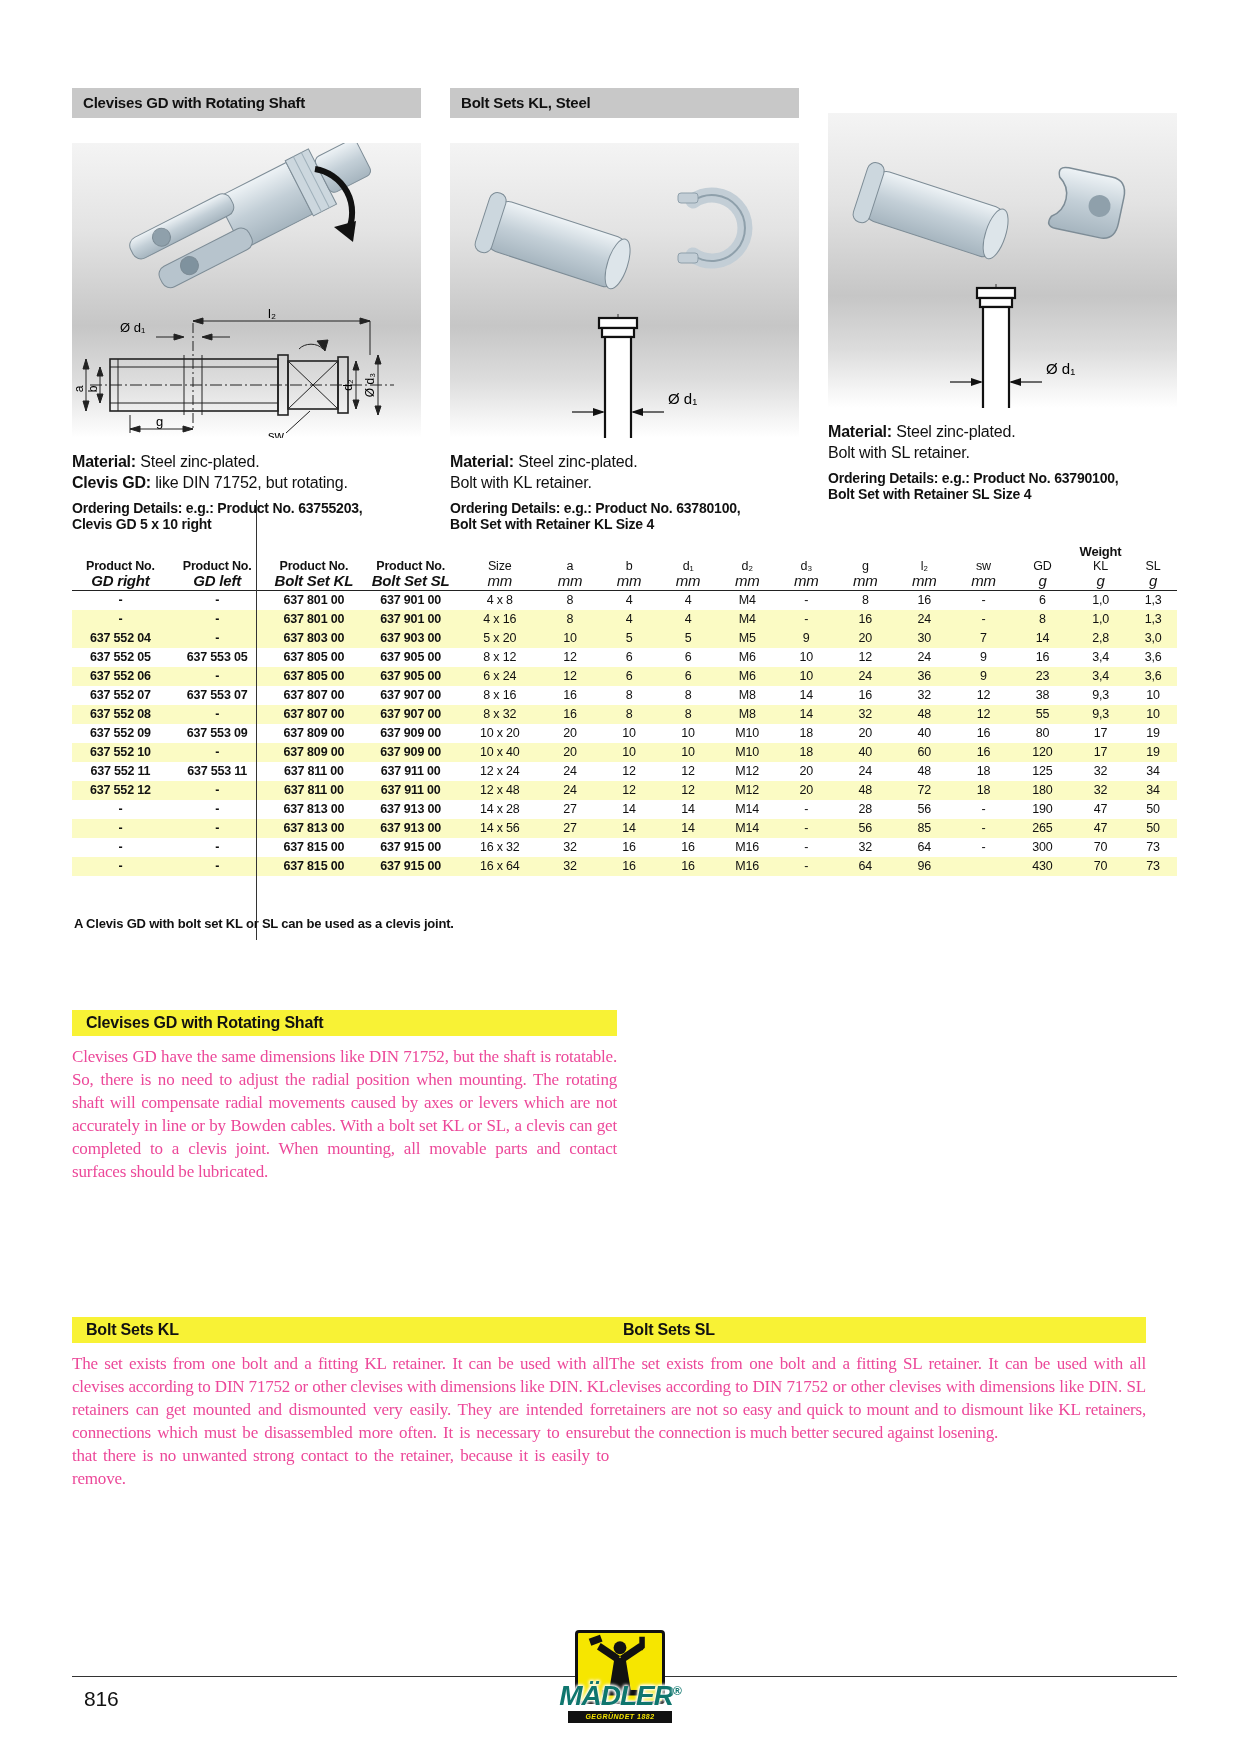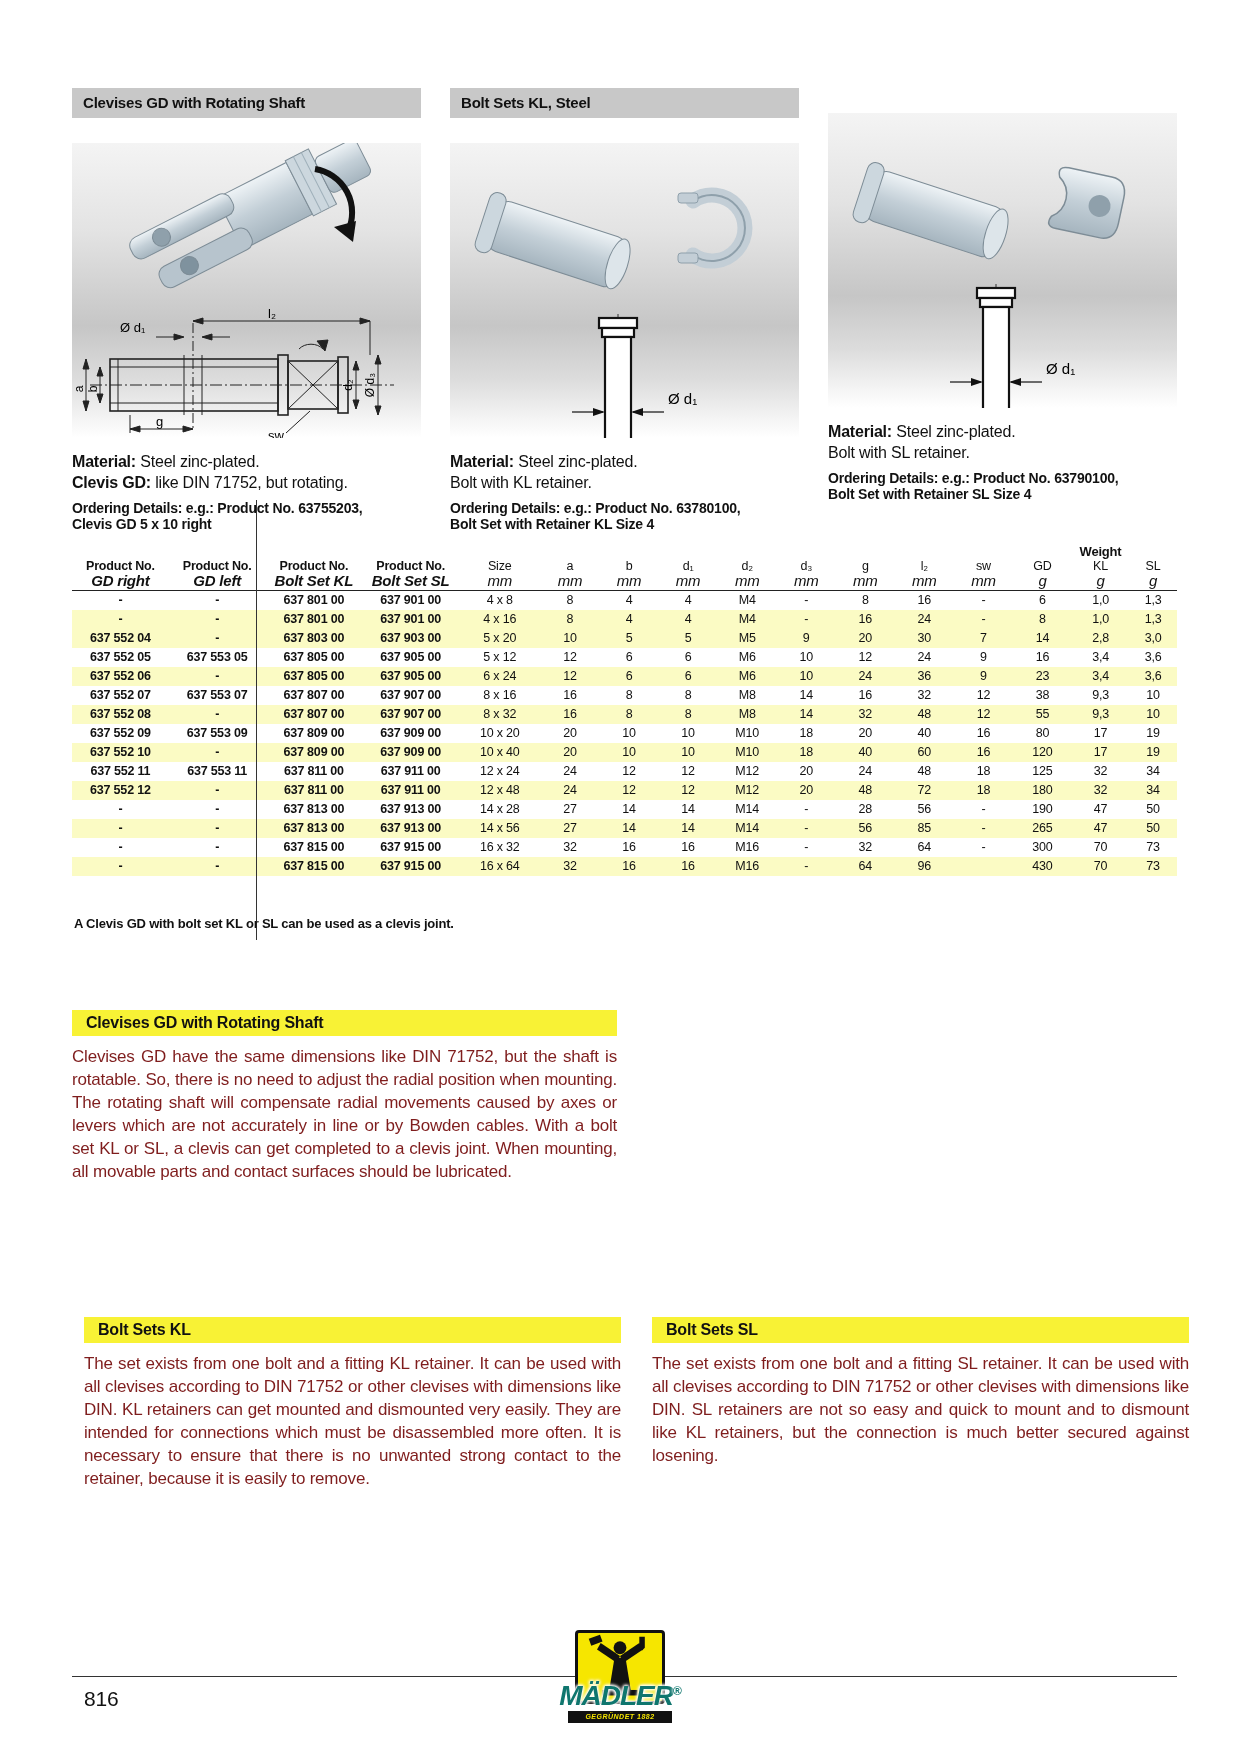--- a/index.html
+++ b/index.html
@@ -405,7 +405,7 @@
           <td class="b">637 553 05</td>
           <td class="b">637 805 00</td>
           <td class="b">637 905 00</td>
-          <td>5 x 12</td>
+          <td>8 x 12</td>
           <td>12</td>
           <td>6</td>
           <td>6</td>

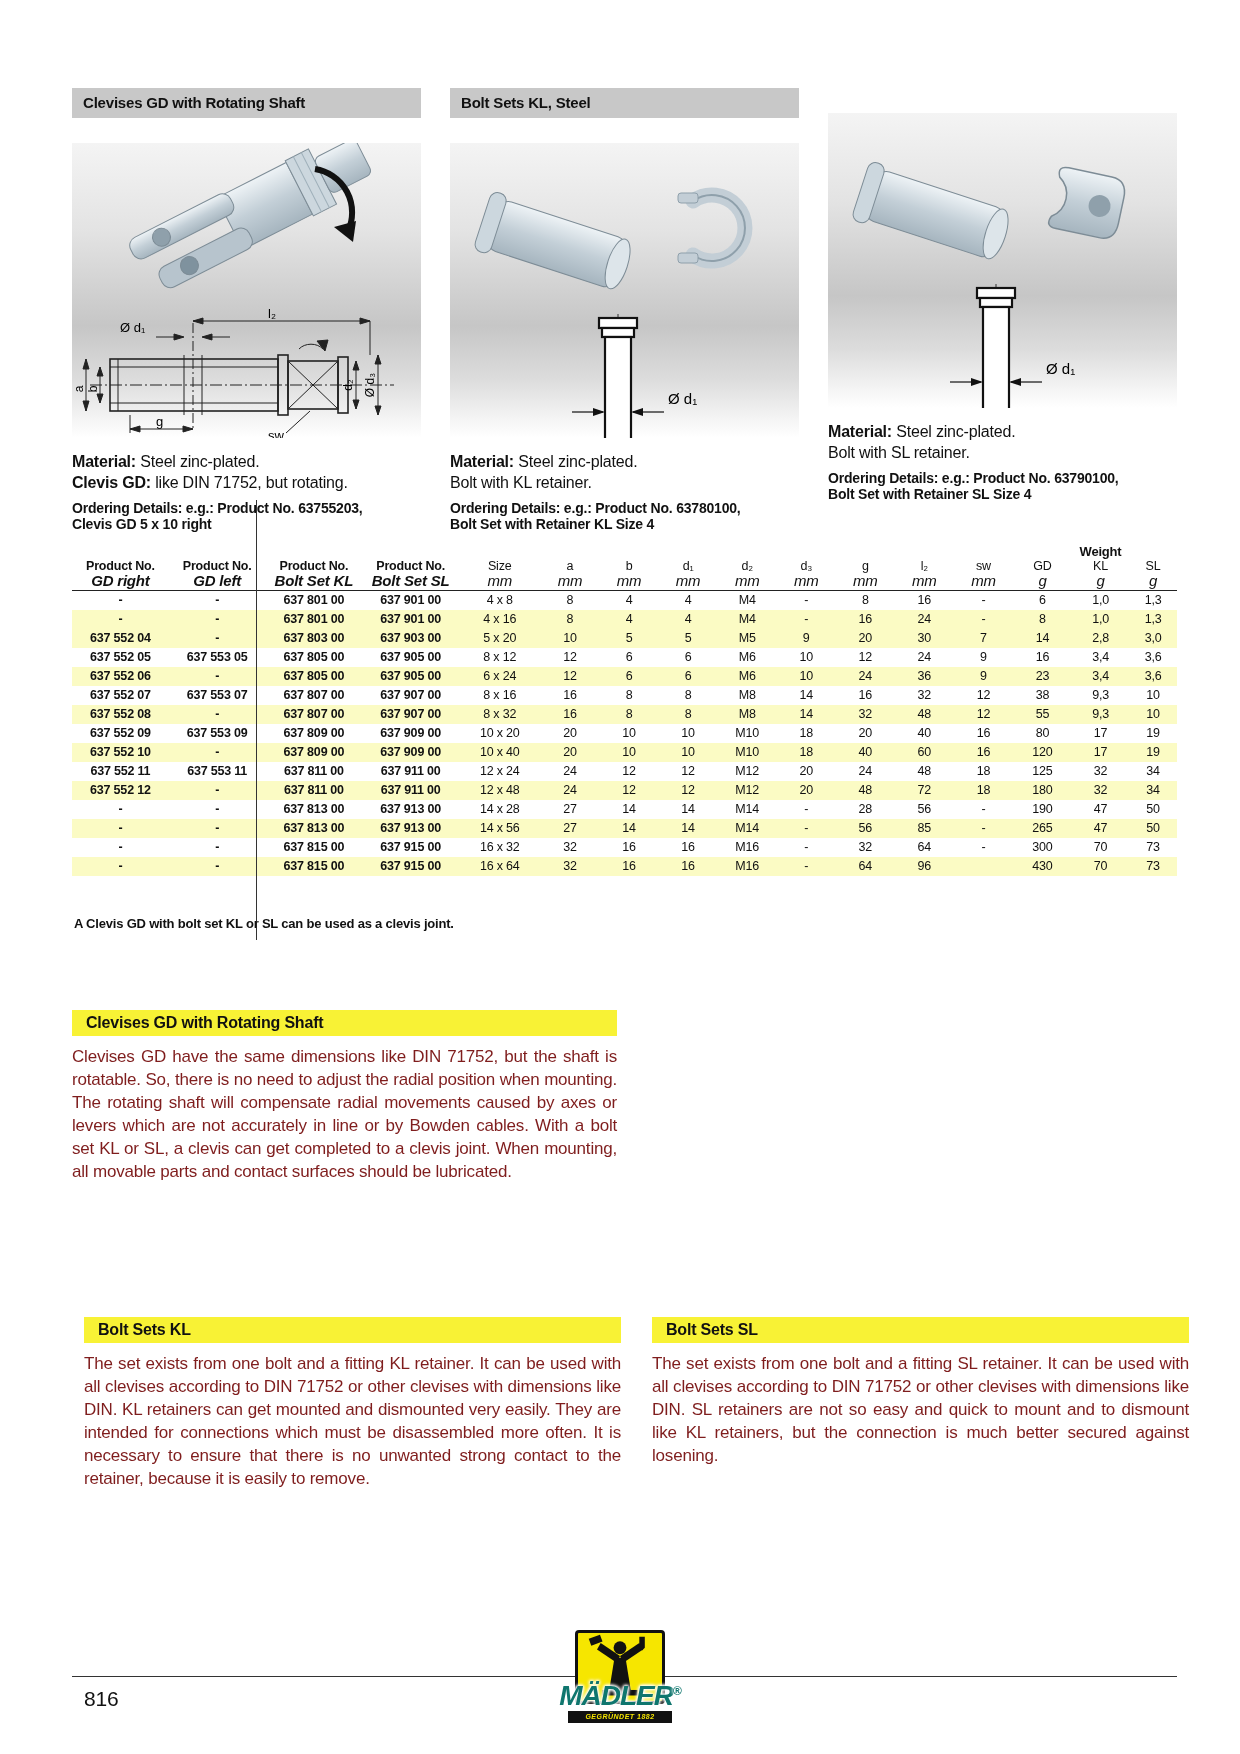--- a/index.html
+++ b/index.html
@@ -38,7 +38,7 @@
   .art-head{height:26px;background:#f8f235;font-weight:bold;font-size:16px;
     line-height:26px;padding-left:14px;box-sizing:border-box;letter-spacing:-0.2px;}
   .art-body{margin-top:9px;font-size:17px;line-height:23px;text-align:justify;
-    letter-spacing:-0.2px;color:#7f1d1d;}
+    letter-spacing:-0.2px;color:#ec4899;font-family:Liberation Serif, serif;}
   .article1{position:absolute;left:72px;top:1010px;width:545px;}
   .articles2{position:absolute;left:72px;top:1317px;width:1105px;display:grid;
     grid-template-columns:537px 537px;column-gap:31px;margin-left:12px;}

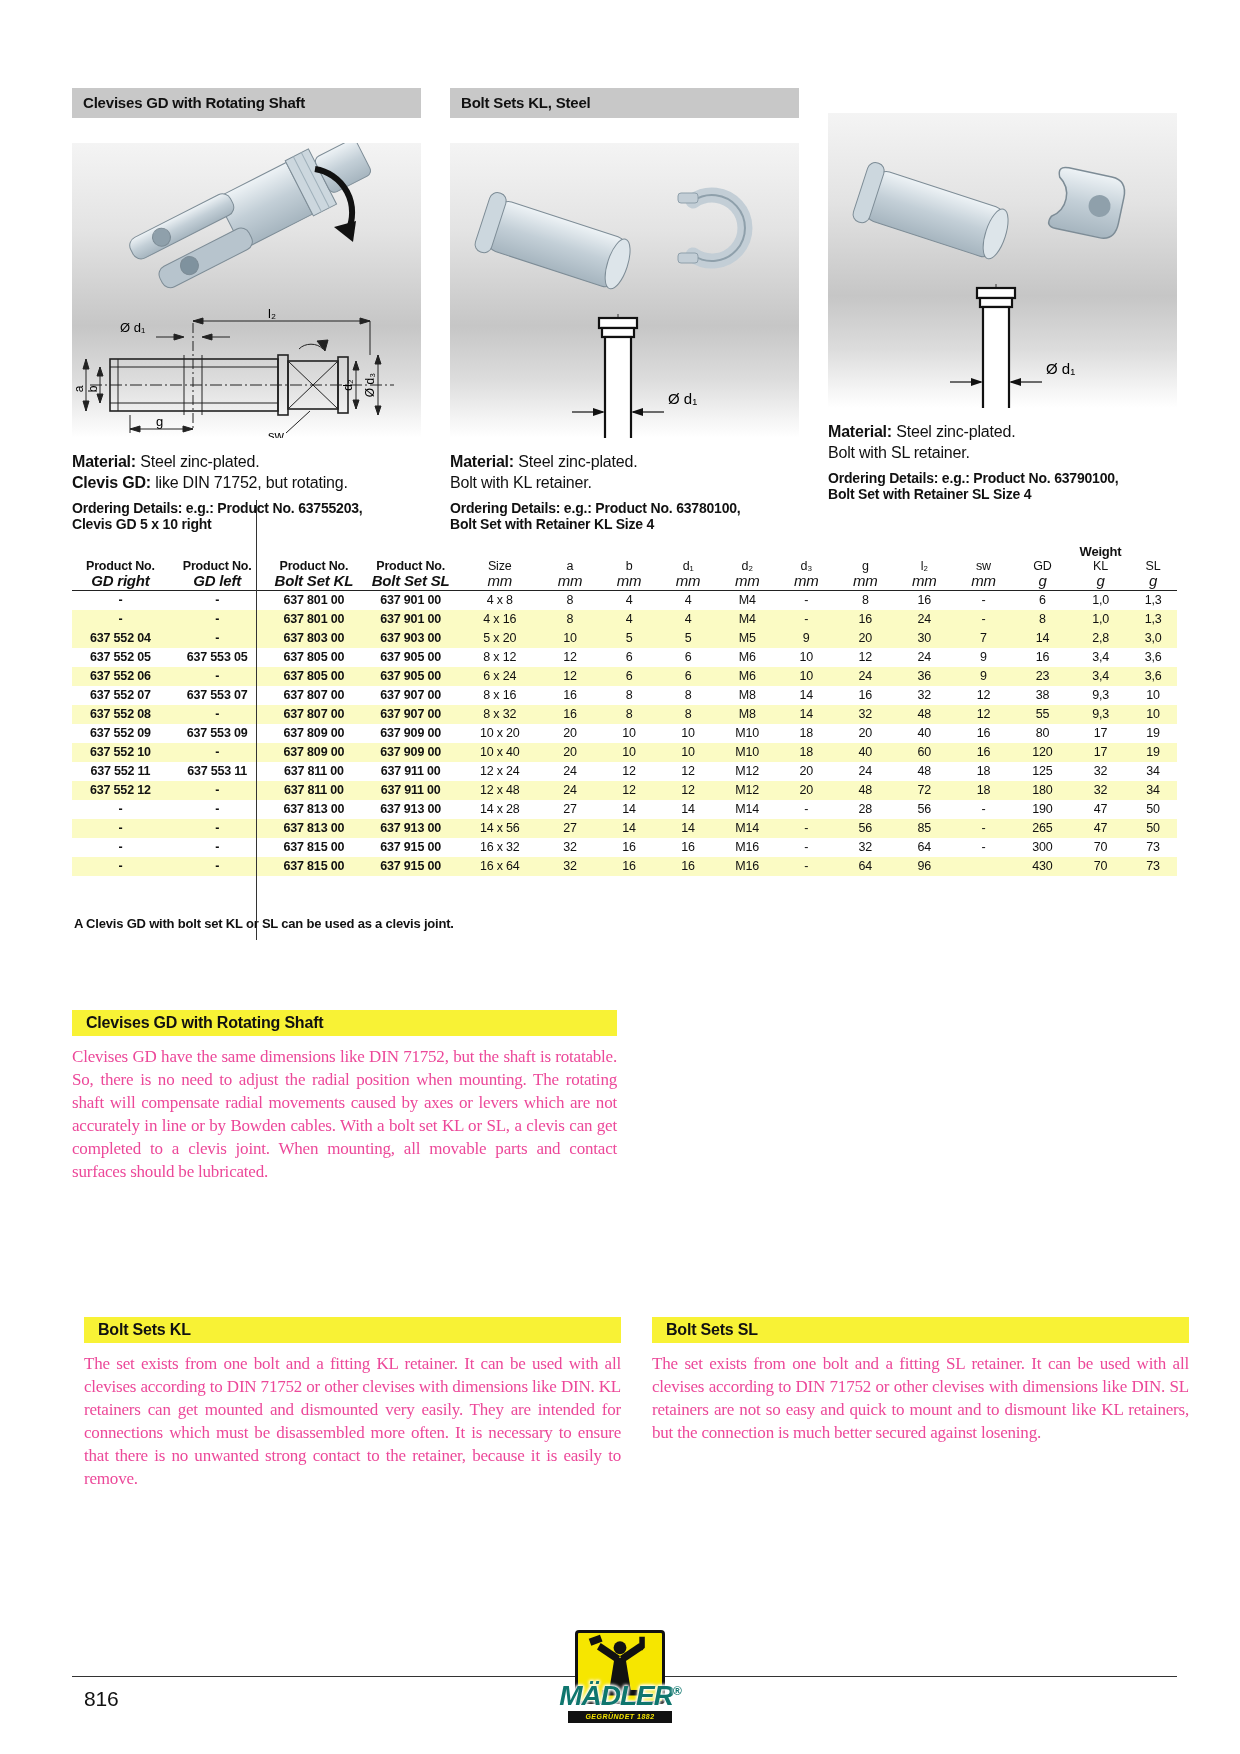--- a/index.html
+++ b/index.html
@@ -41,7 +41,7 @@
     letter-spacing:-0.2px;color:#ec4899;font-family:Liberation Serif, serif;}
   .article1{position:absolute;left:72px;top:1010px;width:545px;}
   .articles2{position:absolute;left:72px;top:1317px;width:1105px;display:grid;
-    grid-template-columns:537px 537px;column-gap:31px;margin-left:12px;}
+    grid-template-columns:537px 537px;}
   
   .footer-line{position:absolute;left:72px;top:1676px;width:1105px;height:1px;background:#333;}
   .page-num{position:absolute;left:84px;top:1687px;font-size:21px;letter-spacing:-0.2px;}

